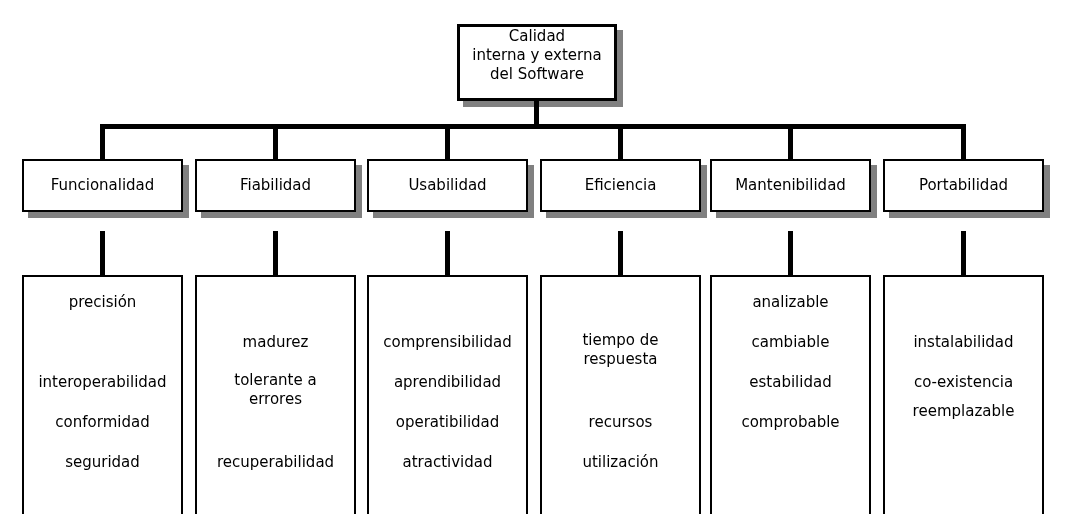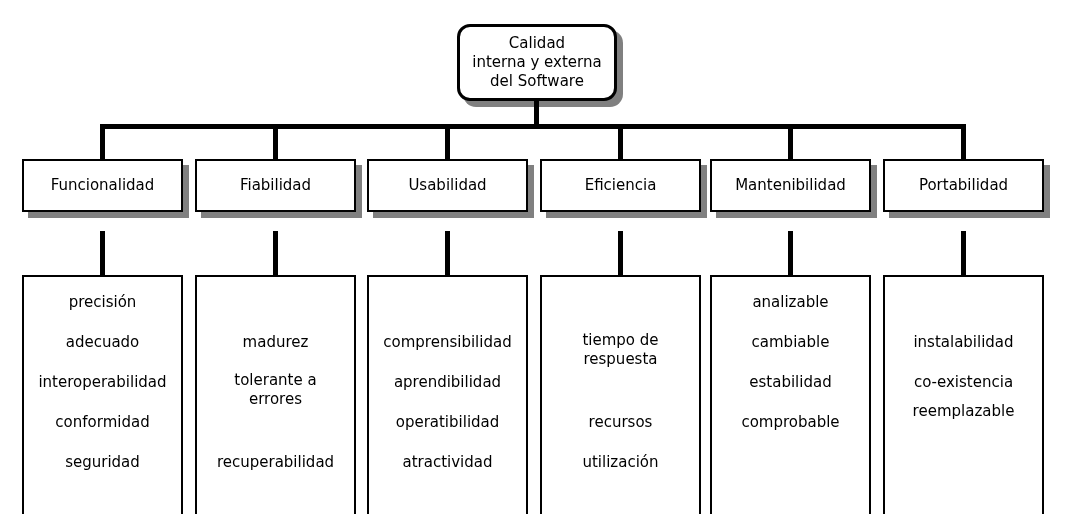--- a/index.html
+++ b/index.html
@@ -32,9 +32,8 @@
     height: 77px;
     border-width: 3px;
     display: flex;
-    align-items: center;
+    align-items: flex-start;
     justify-content: center;
-    border-radius: 13px;
   }
   .cat-box {
     top: 159px;

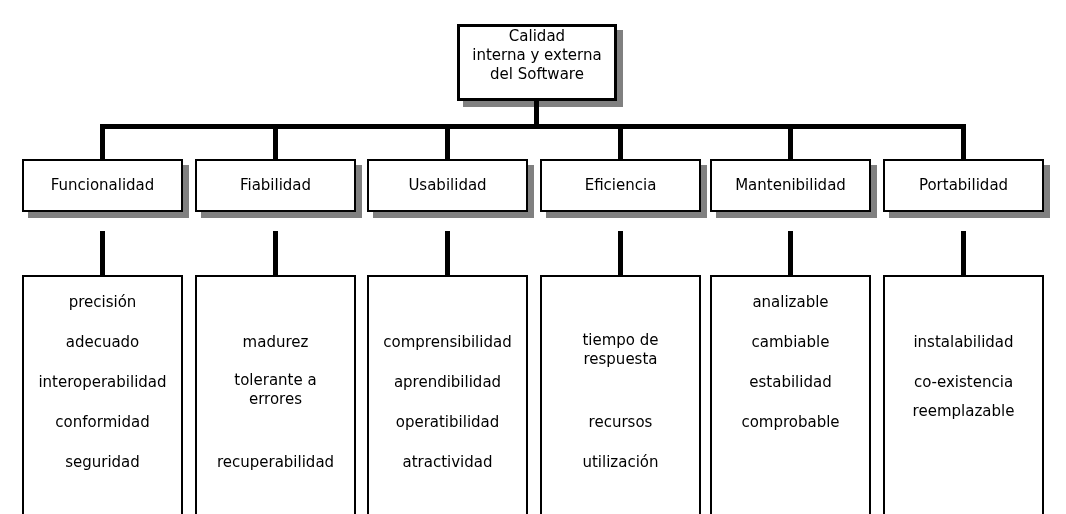--- a/index.html
+++ b/index.html
@@ -106,7 +106,6 @@
       </div>
       <div class="box sub-box" style="left: 22px;">
         <div class="attr-item" style="top: 5px;">precisión</div>
-        <div class="attr-item" style="top: 45px;">adecuado</div>
         <div class="attr-item" style="top: 85px;">interoperabilidad</div>
         <div class="attr-item" style="top: 125px;">conformidad</div>
         <div class="attr-item" style="top: 165px;">seguridad</div>

